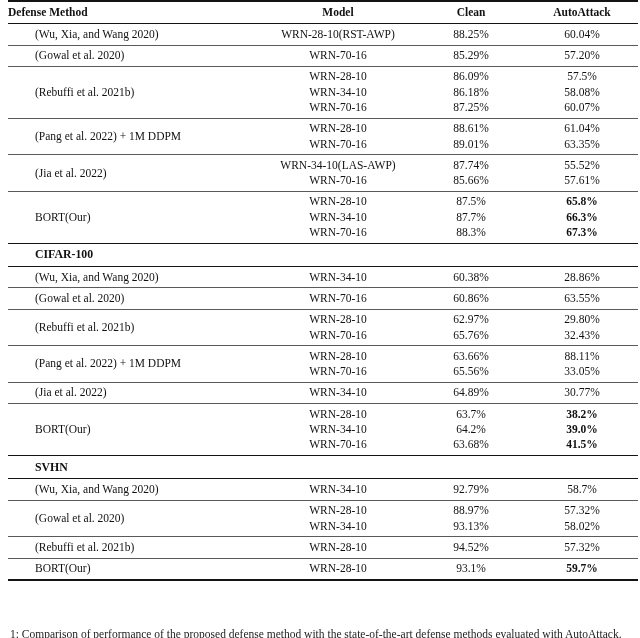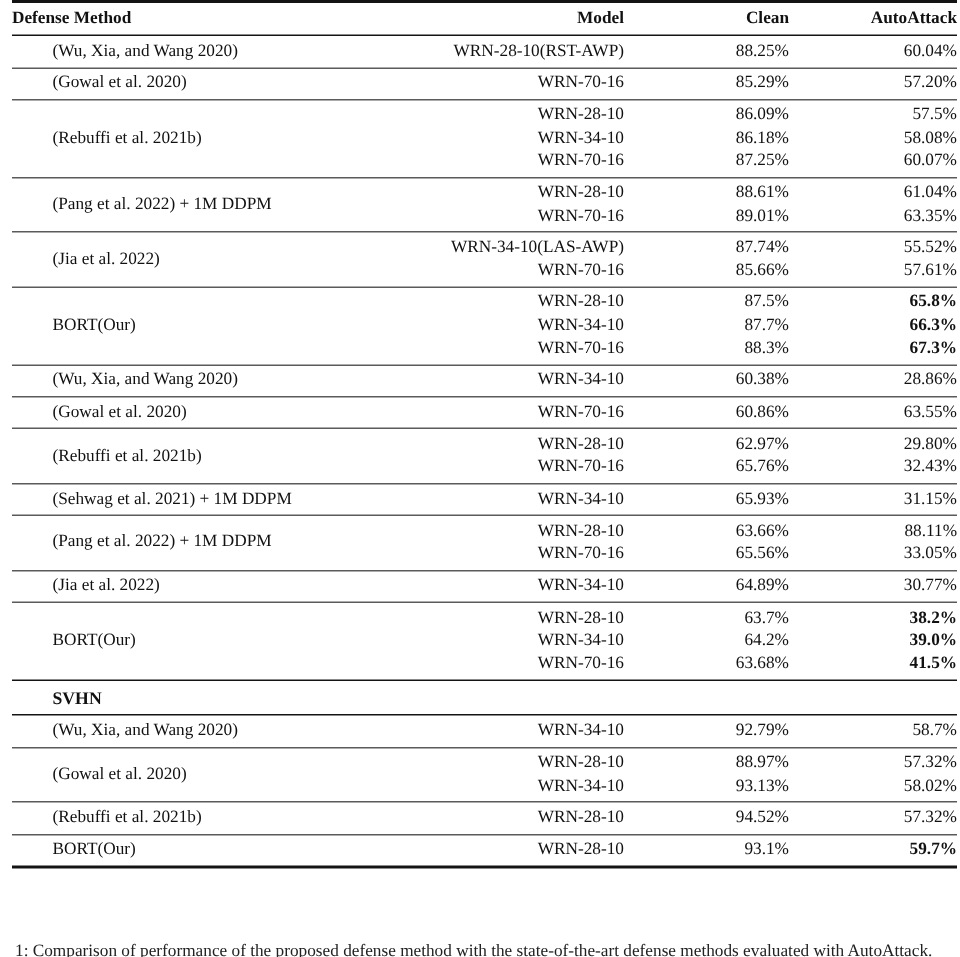--- a/index.html
+++ b/index.html
@@ -35,7 +35,7 @@
   }
   tr.header-row th { font-weight: bold; border-bottom: 1.7px solid #141414; padding: 3px 0; }
   th.left, td.method { text-align: left; padding-left: 27px; }
-  th.center, td.center { text-align: right; }
+  th.center, td.center { text-align: center; }
 
   tr.section-row td {
     font-weight: bold;

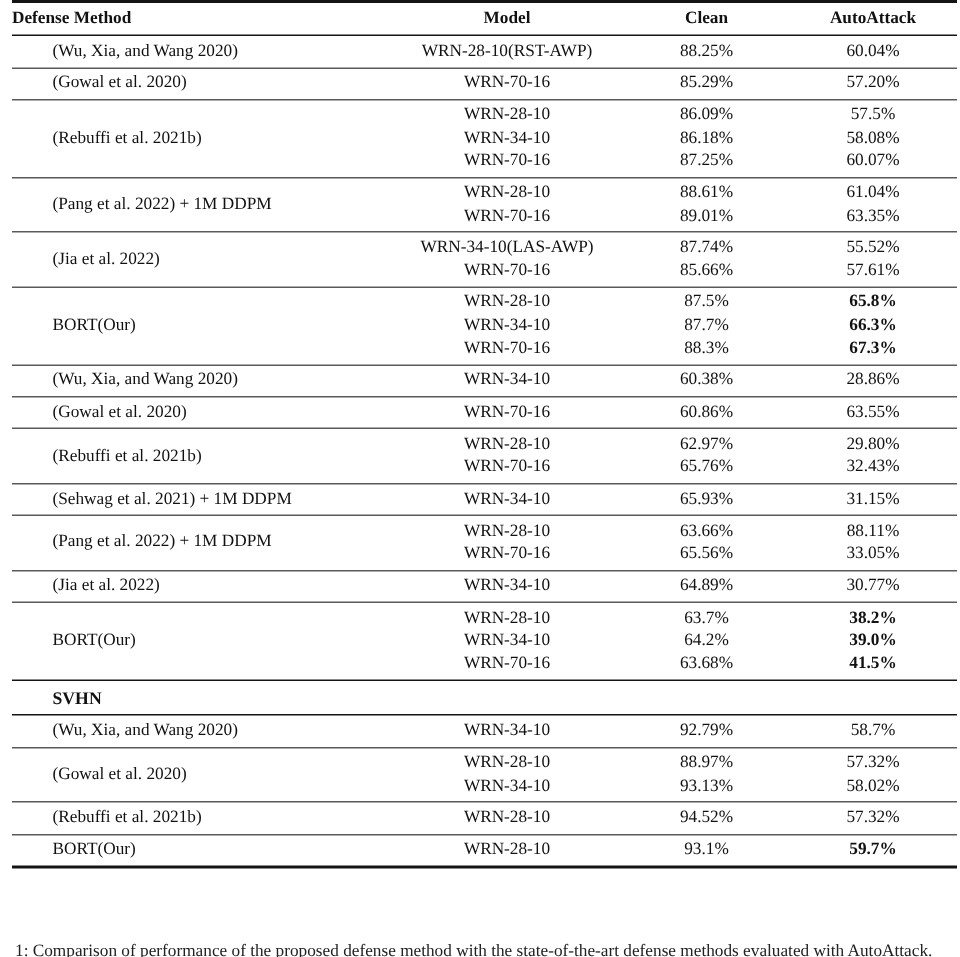--- a/index.html
+++ b/index.html
@@ -174,6 +174,9 @@
             <div class="line bold">67.3%</div>
           </td>
         </tr>
+        <tr class="section-row">
+          <td colspan="4">CIFAR-100</td>
+        </tr>
         <tr class="group-row">
           <td class="method">(Wu, Xia, and Wang 2020)</td>
           <td class="center">

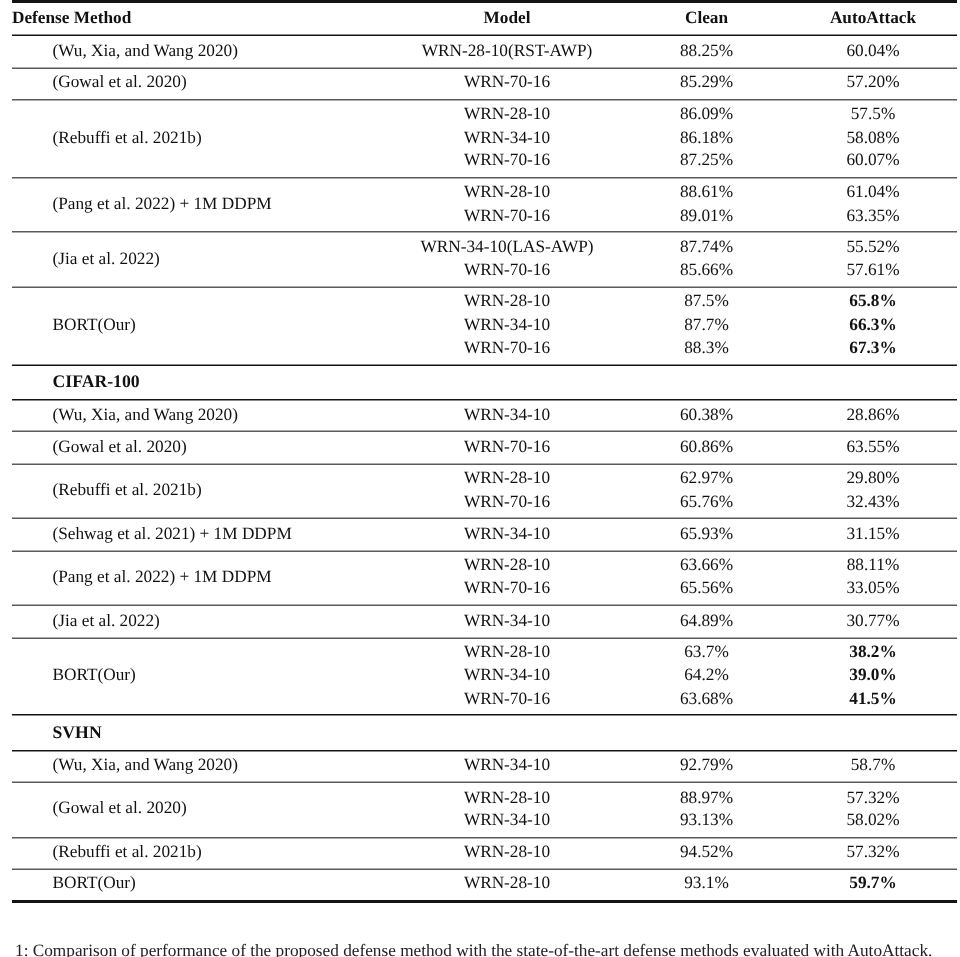--- a/index.html
+++ b/index.html
@@ -217,18 +217,6 @@
           </td>
         </tr>
         <tr class="group-row">
-          <td class="method">(Sehwag et al. 2021) + 1M DDPM</td>
-          <td class="center">
-            <div class="line">WRN-34-10</div>
-          </td>
-          <td class="center">
-            <div class="line">65.93%</div>
-          </td>
-          <td class="center">
-            <div class="line">31.15%</div>
-          </td>
-        </tr>
-        <tr class="group-row">
           <td class="method">(Pang et al. 2022) + 1M DDPM</td>
           <td class="center">
             <div class="line">WRN-28-10</div>

